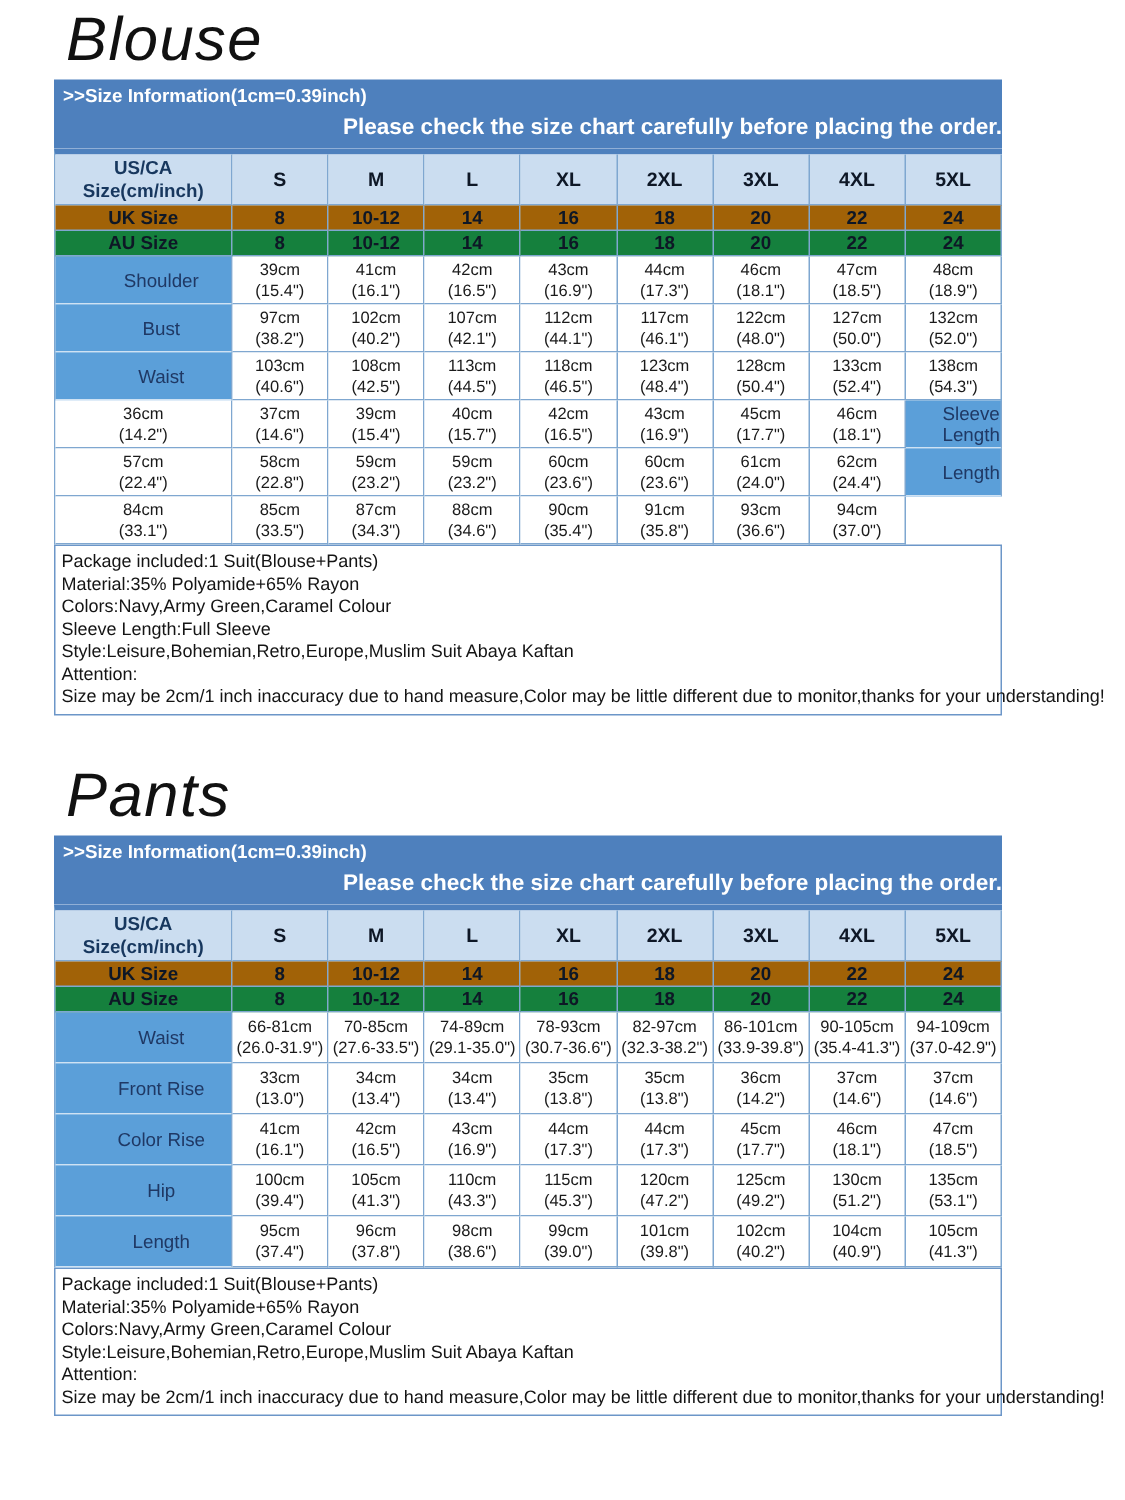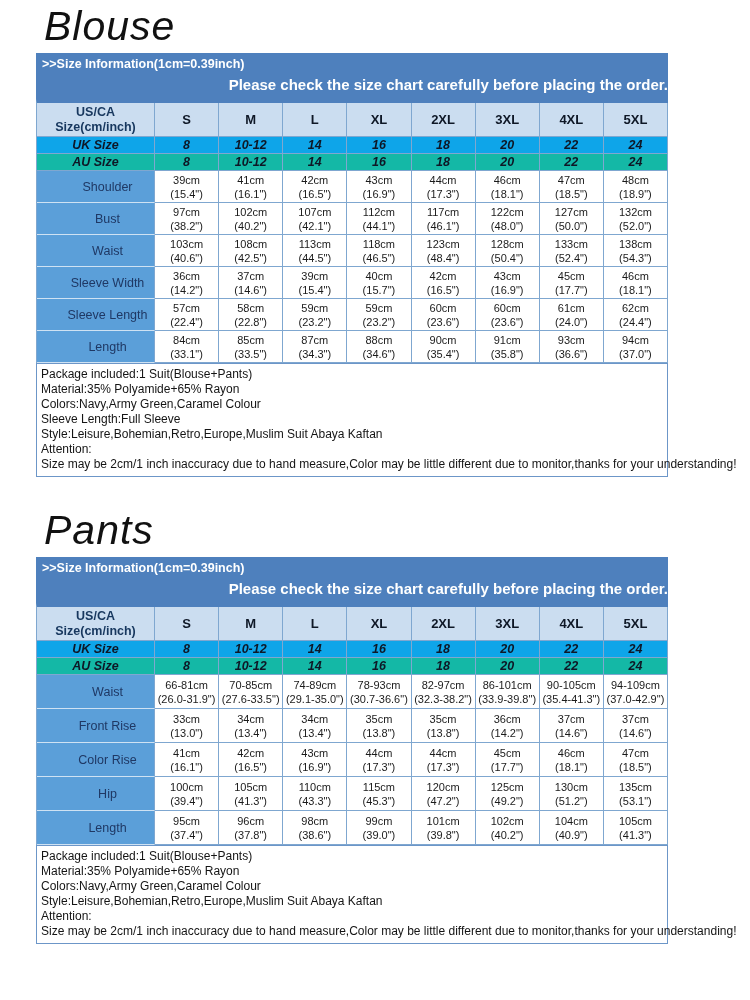--- a/index.html
+++ b/index.html
@@ -18,7 +18,7 @@
 
   .corner-cell{background:#CBDDF0;flex-direction:column;min-height:34px;color:#17375E;font-weight:bold;font-size:12.5px;line-height:15px;}
   .size-head{background:#CBDDF0;min-height:34px;font-weight:bold;font-size:13px;color:#0e1726;}
-  .uk-cell{background:#0ea5e9;min-height:17px;font-weight:bold;font-size:12.5px;color:#0e1726;font-style:italic;}
+  .uk-cell{background:#a16207;min-height:17px;font-weight:bold;font-size:12.5px;color:#0e1726;}
   .au-cell{background:#14b8a6;min-height:17px;font-weight:bold;font-size:12.5px;color:#0e1726;font-style:italic;}
   .row-label{background:#5B9FD9;justify-content:flex-start;text-align:left;padding-left:24px;color:#1F3864;font-size:12.5px;min-height:32px;border-bottom-color:#cfe2f3 !important;}
   .size-table .row-label:last-of-type{border-bottom-color:#7FA7D0 !important;}

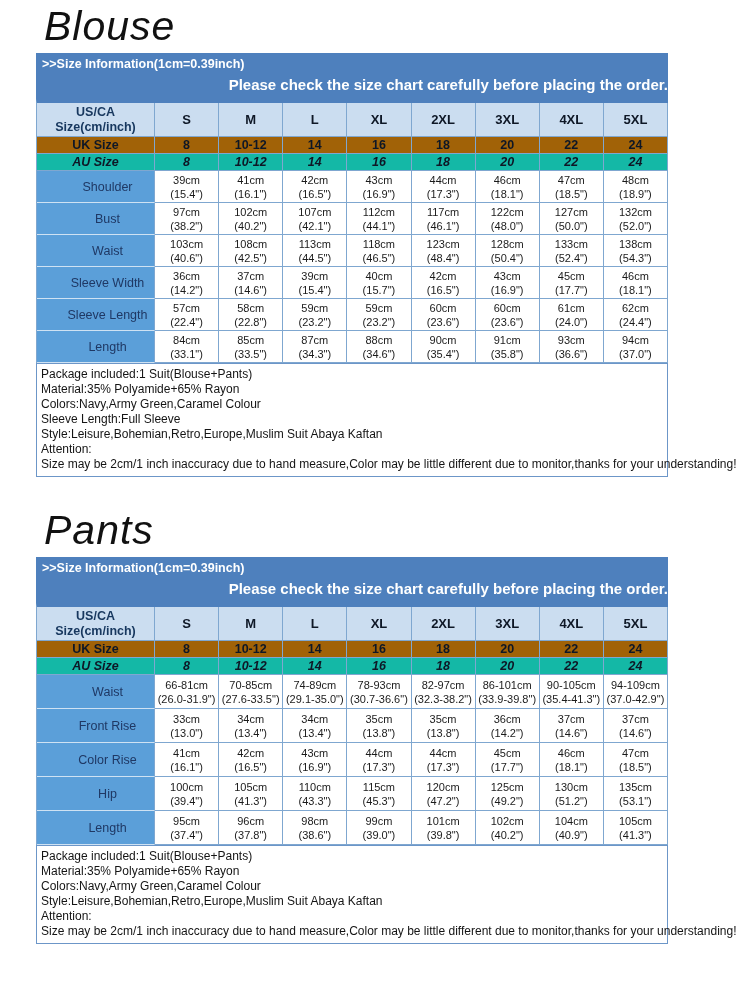--- a/index.html
+++ b/index.html
@@ -19,7 +19,7 @@
   .corner-cell{background:#CBDDF0;flex-direction:column;min-height:34px;color:#17375E;font-weight:bold;font-size:12.5px;line-height:15px;}
   .size-head{background:#CBDDF0;min-height:34px;font-weight:bold;font-size:13px;color:#0e1726;}
   .uk-cell{background:#a16207;min-height:17px;font-weight:bold;font-size:12.5px;color:#0e1726;}
-  .au-cell{background:#14b8a6;min-height:17px;font-weight:bold;font-size:12.5px;color:#0e1726;font-style:italic;}
+  .au-cell{background:#15803d;min-height:17px;font-weight:bold;font-size:12.5px;color:#0e1726;}
   .row-label{background:#5B9FD9;justify-content:flex-start;text-align:left;padding-left:24px;color:#1F3864;font-size:12.5px;min-height:32px;border-bottom-color:#cfe2f3 !important;}
   .size-table .row-label:last-of-type{border-bottom-color:#7FA7D0 !important;}
   .data-cell{background:#ffffff;flex-direction:column;font-size:11px;color:#1a1a1a;line-height:14px;min-height:32px;}

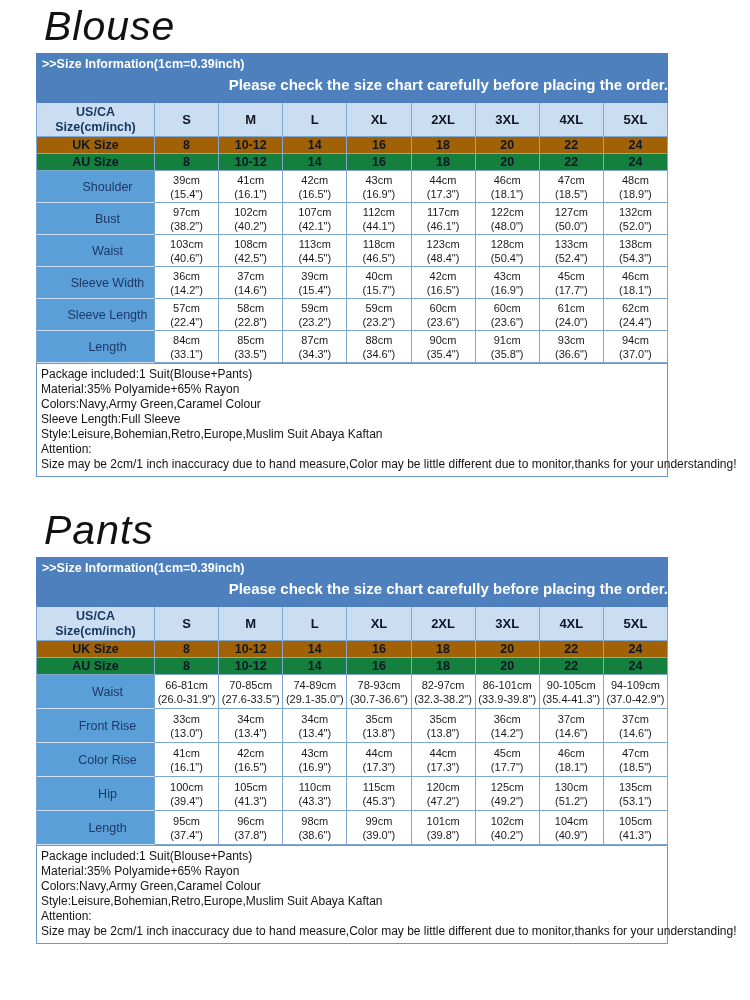--- a/index.html
+++ b/index.html
@@ -172,7 +172,6 @@
             <span>138cm</span>
             <span>(54.3")</span>
           </div>
-          <div class="row-label">Sleeve Width</div>
           <div class="data-cell">
             <span>36cm</span>
             <span>(14.2")</span>

